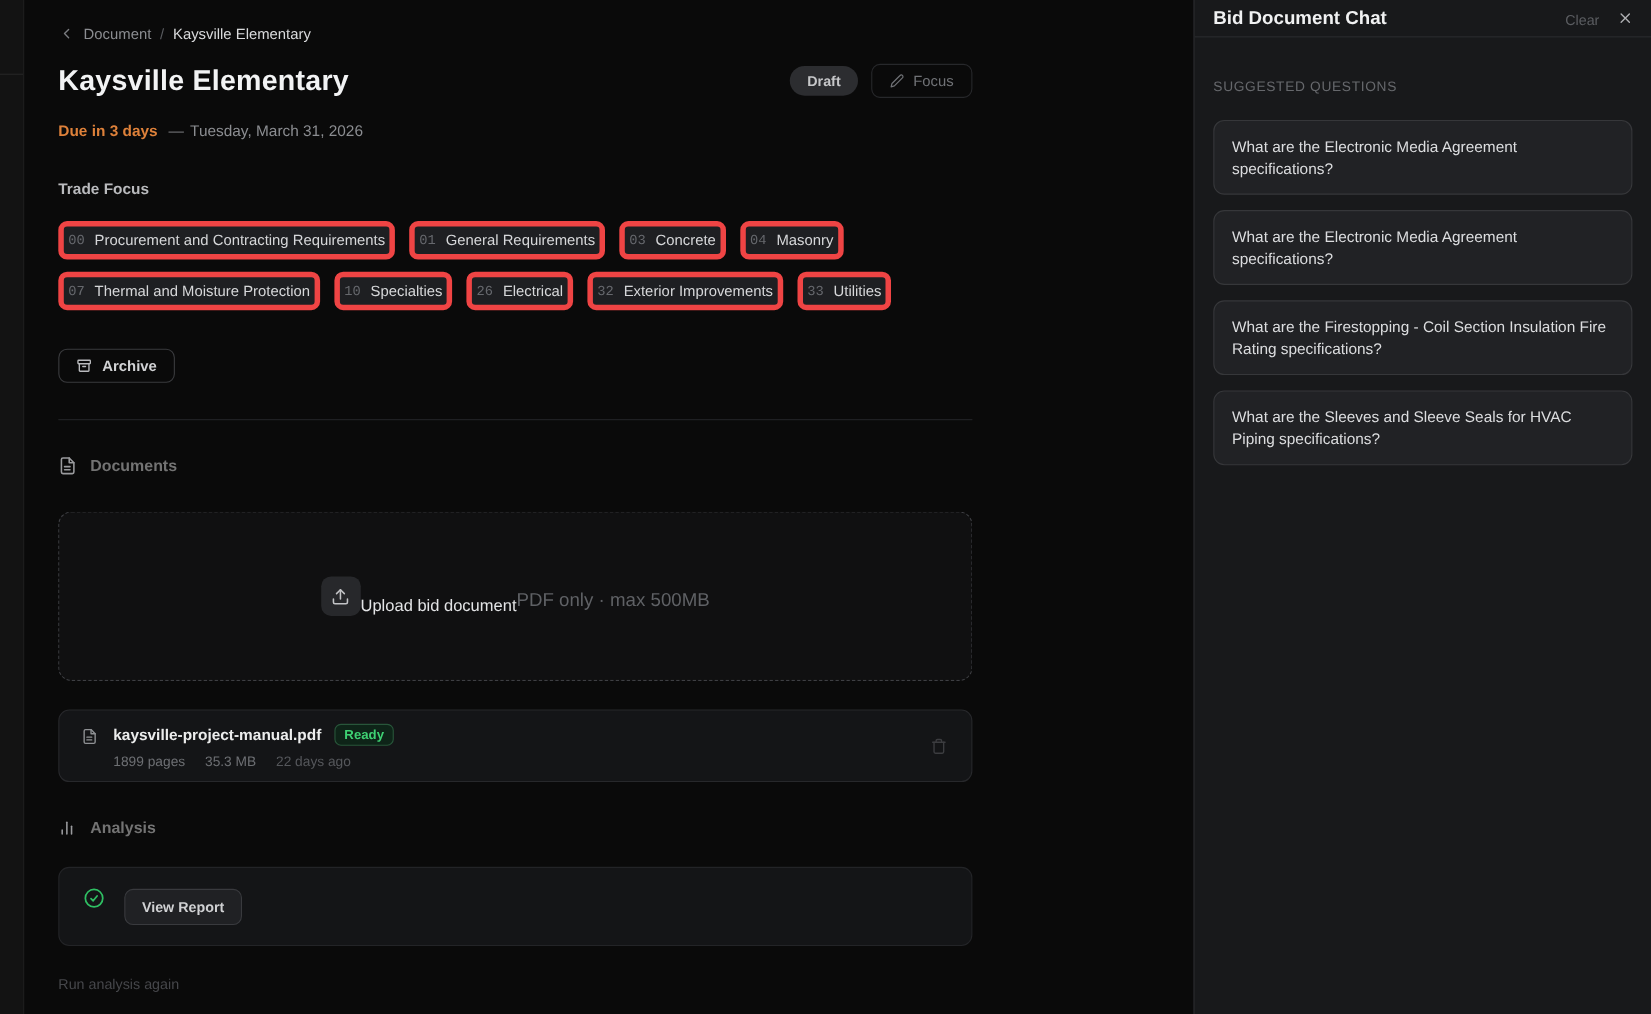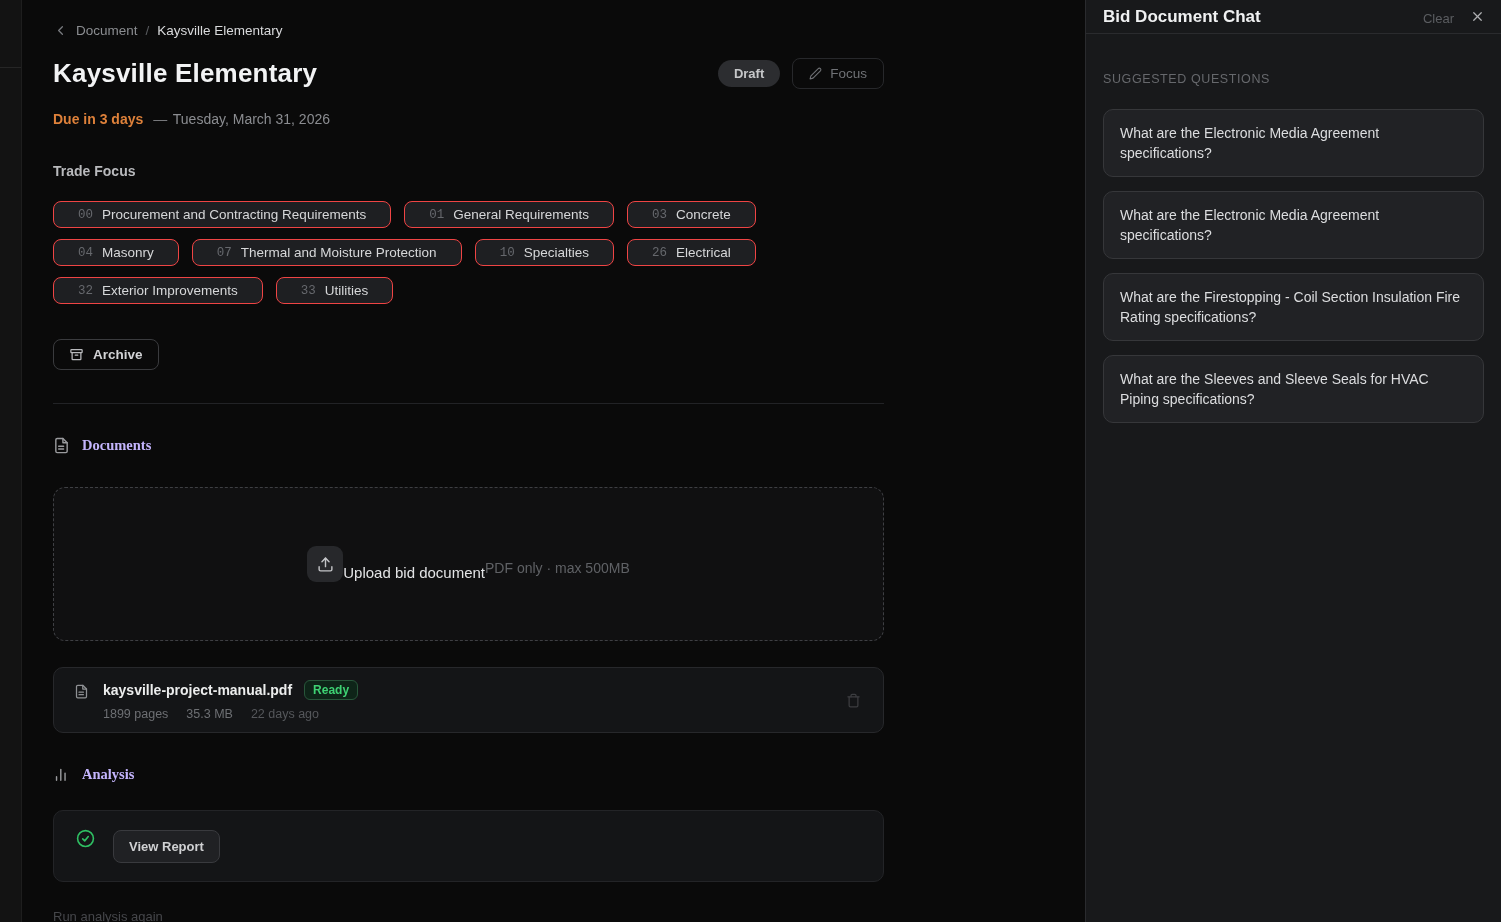--- a/index.html
+++ b/index.html
@@ -54,8 +54,8 @@
   .tag-wrap { margin-top: 22px; display: flex; flex-wrap: wrap; gap: 11px 13px; width: 780px; }
   .tag {
     display: inline-flex; align-items: center; gap: 9px;
-    background: #1e1f22; border: 1px solid #ef4444; border-radius: 8px;
-    padding: 5px 24px; font-size: 13.5px; cursor: default;
+    background: #1e1f22; border: 5px solid #ef4444; border-radius: 8px;
+    padding: 5px 4px; font-size: 13.5px; cursor: default;
   }
   .tag-code { color: #66686d; font-family: "Liberation Mono", monospace; font-size: 12.5px; }
   .tag-label { color: #d6d7d9; }

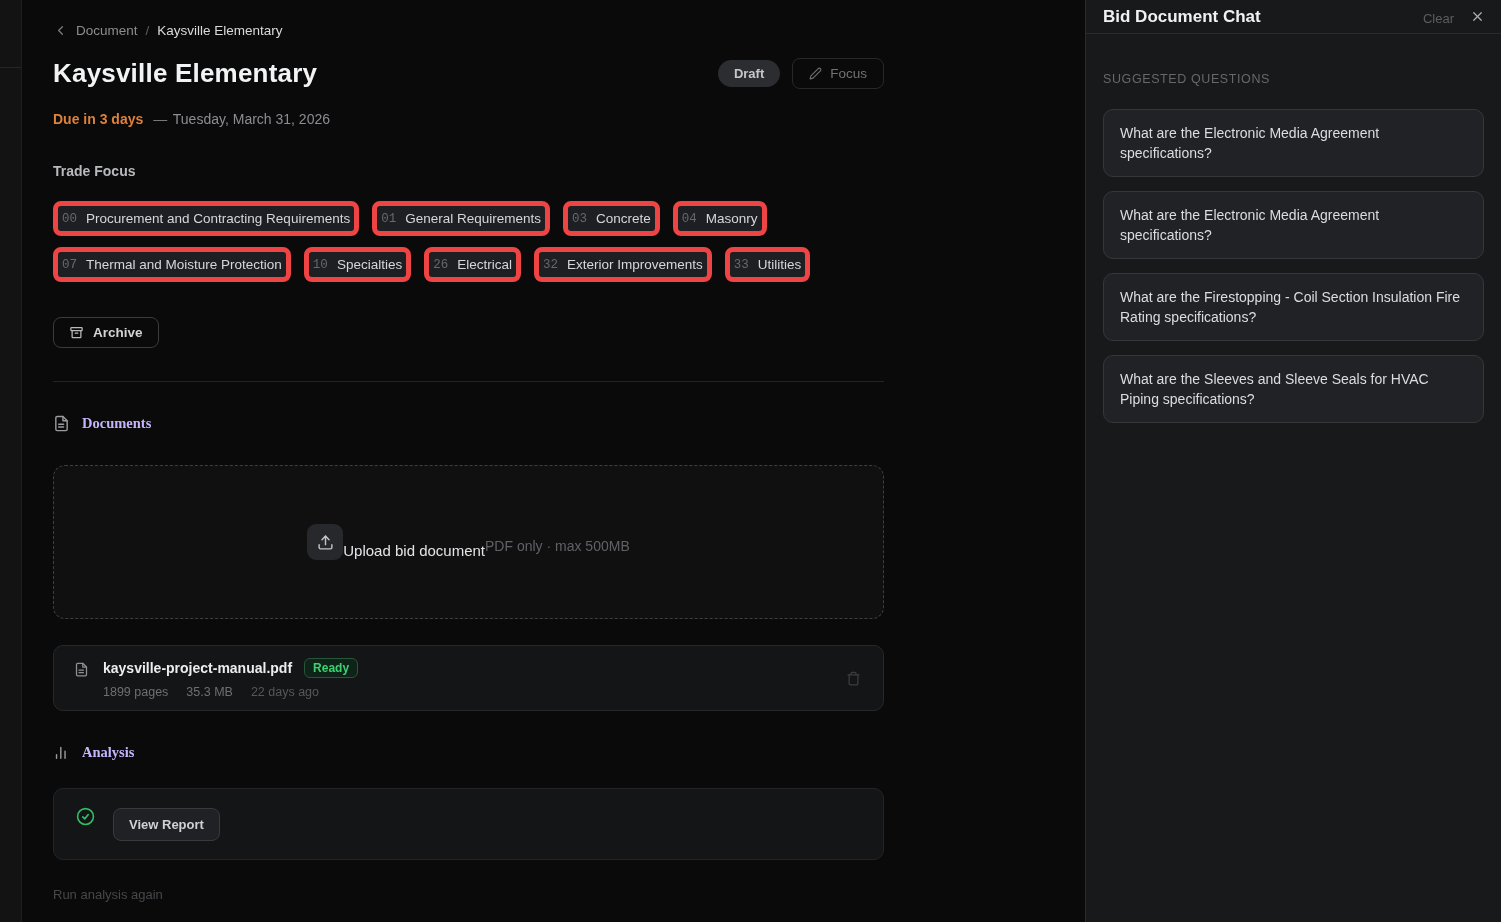--- a/index.html
+++ b/index.html
@@ -73,7 +73,7 @@
 
   .section-head { display: flex; align-items: center; gap: 12px; margin-top: 33px; }
   .section-head svg { color: #9a9b9e; }
-  .section-head .sh-label { font-size: 14.5px; font-weight: 600; color: #c4b5fd; font-family: Liberation Serif, serif; }
+  .section-head .sh-label { font-size: 14.5px; font-weight: 600; color: #737373; }
 
   .dropzone {
     margin-top: 33px; height: 154px;

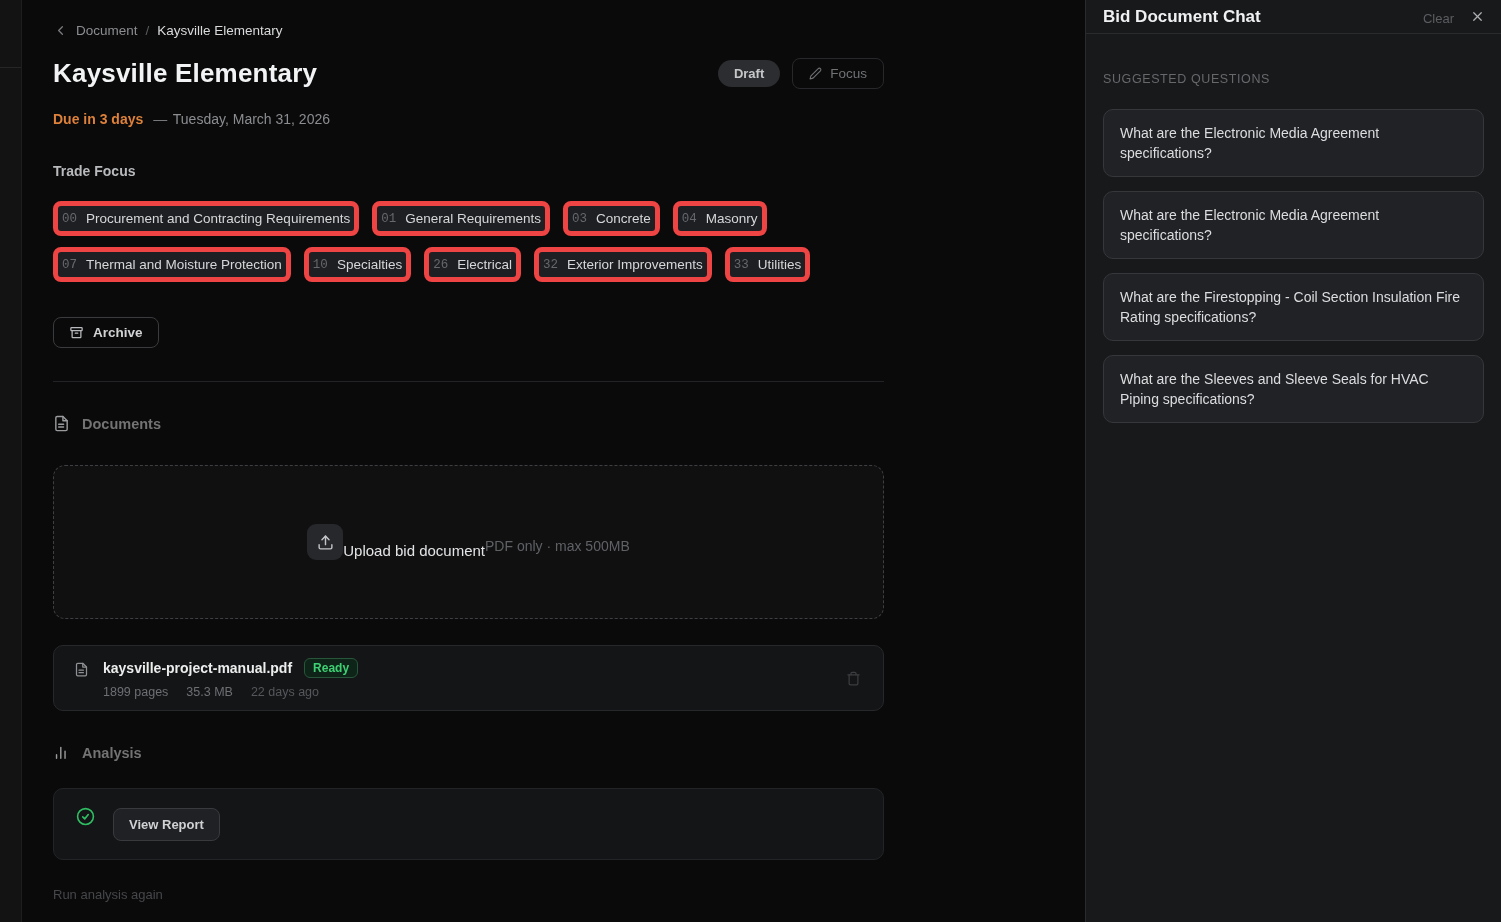--- a/index.html
+++ b/index.html
@@ -87,7 +87,7 @@
     display: flex; align-items: center; justify-content: center; color: #c3c4c7;
   }
   .upload-title { margin-top: 17px; font-size: 15px; color: #e3e4e6; }
-  .upload-hint { margin-top: 8px; font-size: 14px; color: #5f6165; }
+  .upload-hint { margin-top: 8px; font-size: 17px; color: #5f6165; }
 
   .file-card {
     margin-top: 26px; height: 66px;

